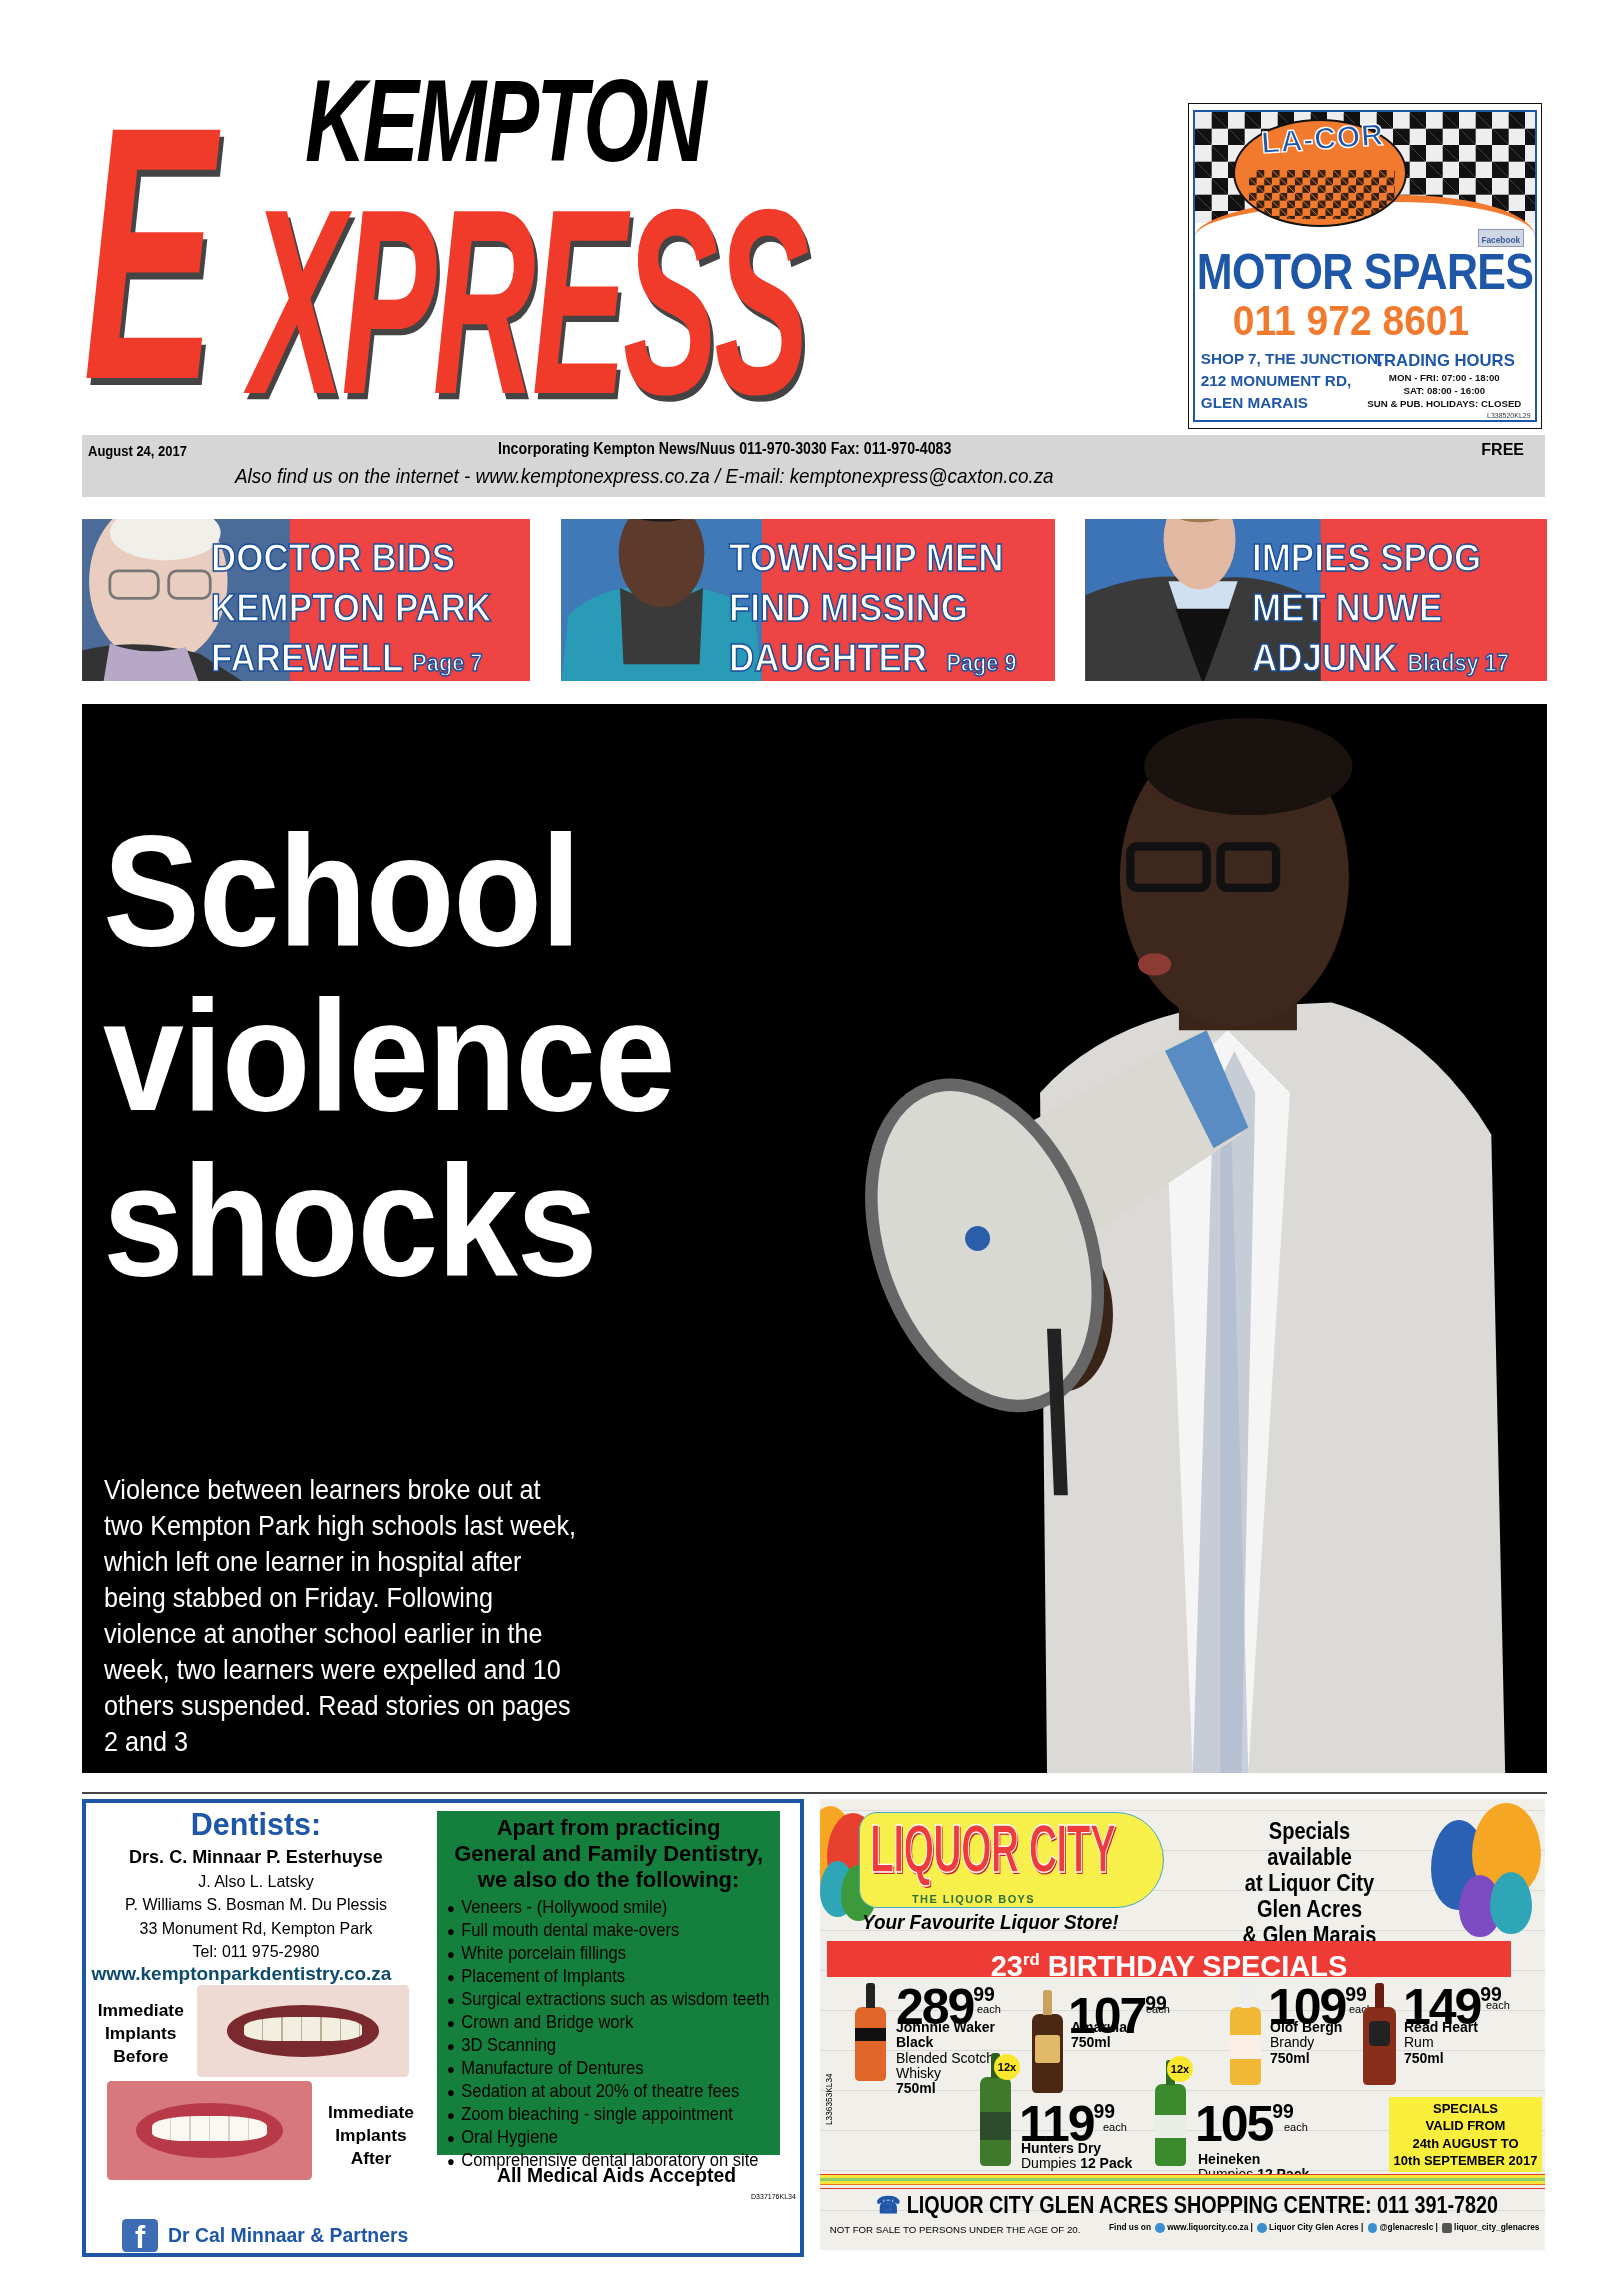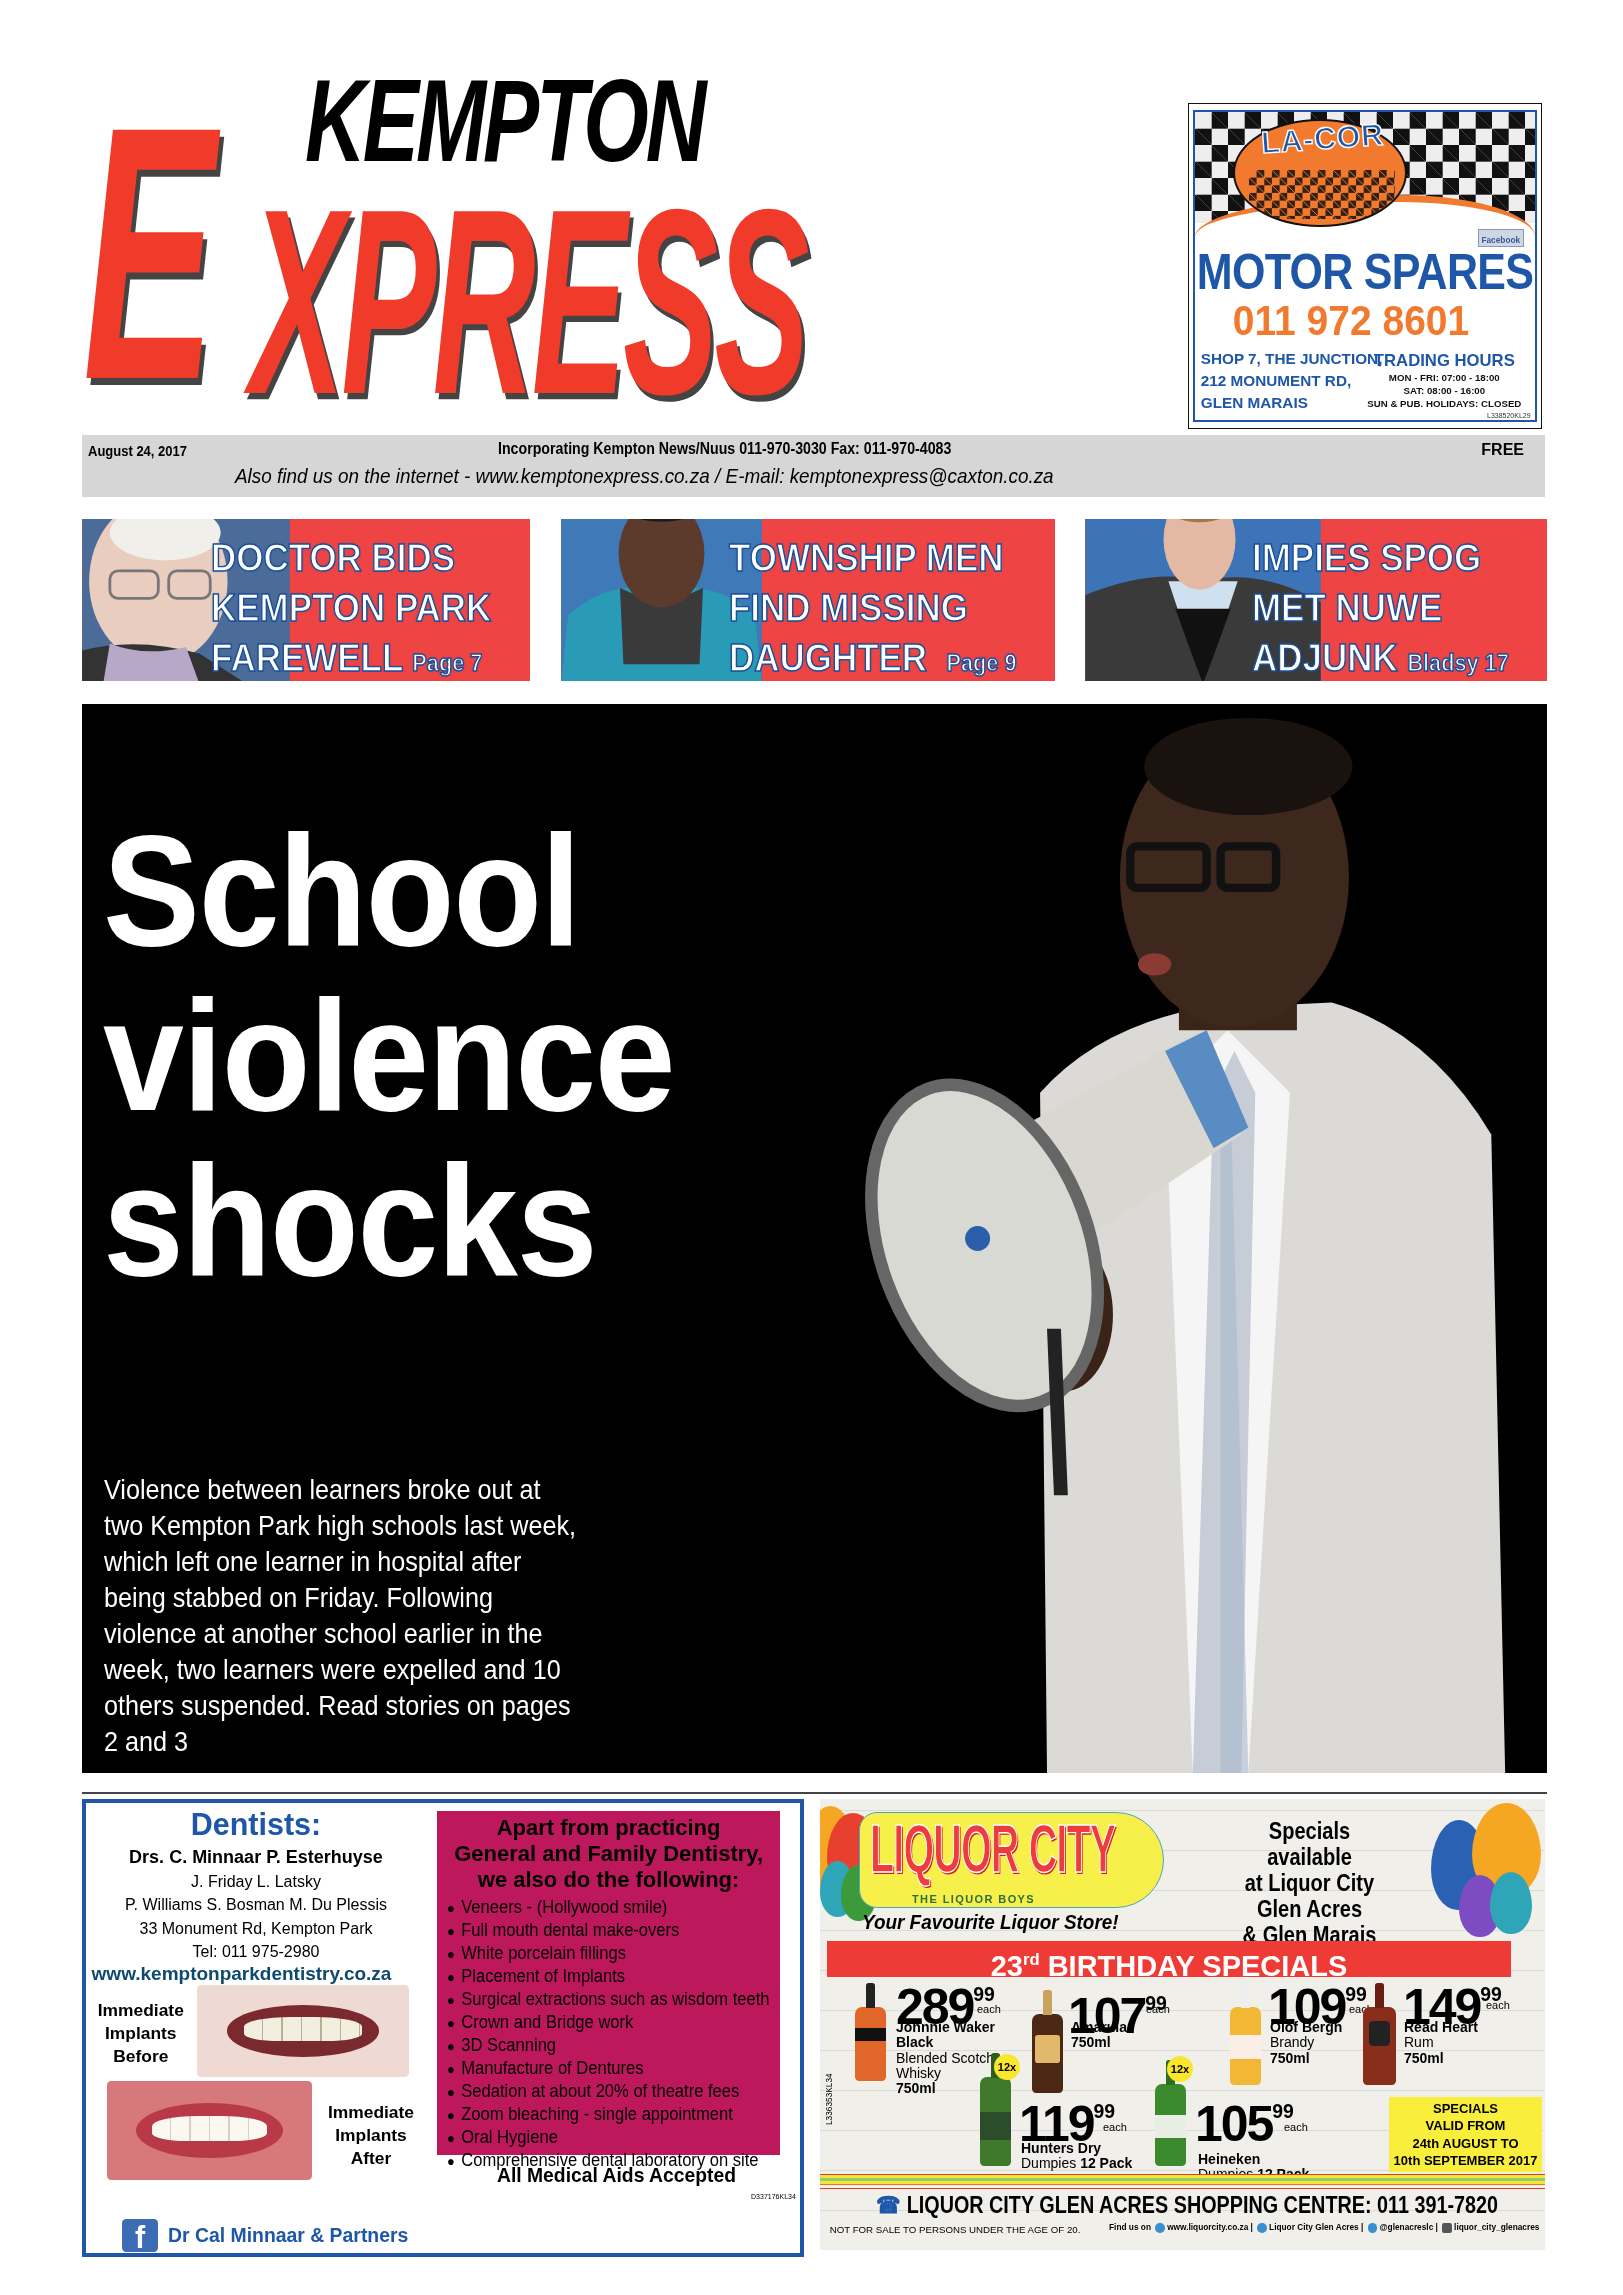--- a/index.html
+++ b/index.html
@@ -72,7 +72,7 @@
 .d-fb{position:absolute;left:36px;top:416px;width:36px;height:33px;background:#3b6cb4;border-radius:4.2px;color:#fff;font-weight:bold;font-size:30.5px;text-align:center;line-height:36px;}
 .d-fbtext{position:absolute;left:82px;top:421px;font-weight:bold;font-size:19.4px;color:#1f57a8;}
 .d-right{position:absolute;left:347px;top:0;right:0;height:100%;}
-.d-box{position:absolute;left:4.2px;top:8.3px;right:20px;height:344px;background:#be185d;padding:4.2px 9.7px;}
+.d-box{position:absolute;left:4.2px;top:8.3px;right:20px;height:344px;background:#15803d;padding:4.2px 9.7px;}
 .d-box .h{text-align:center;font-weight:bold;font-size:22px;line-height:26px;}
 .d-box ul{list-style:none;margin-top:2.8px;}
 .d-box li{font-size:18px;line-height:22px;transform:scaleX(.92);transform-origin:left;white-space:nowrap;}

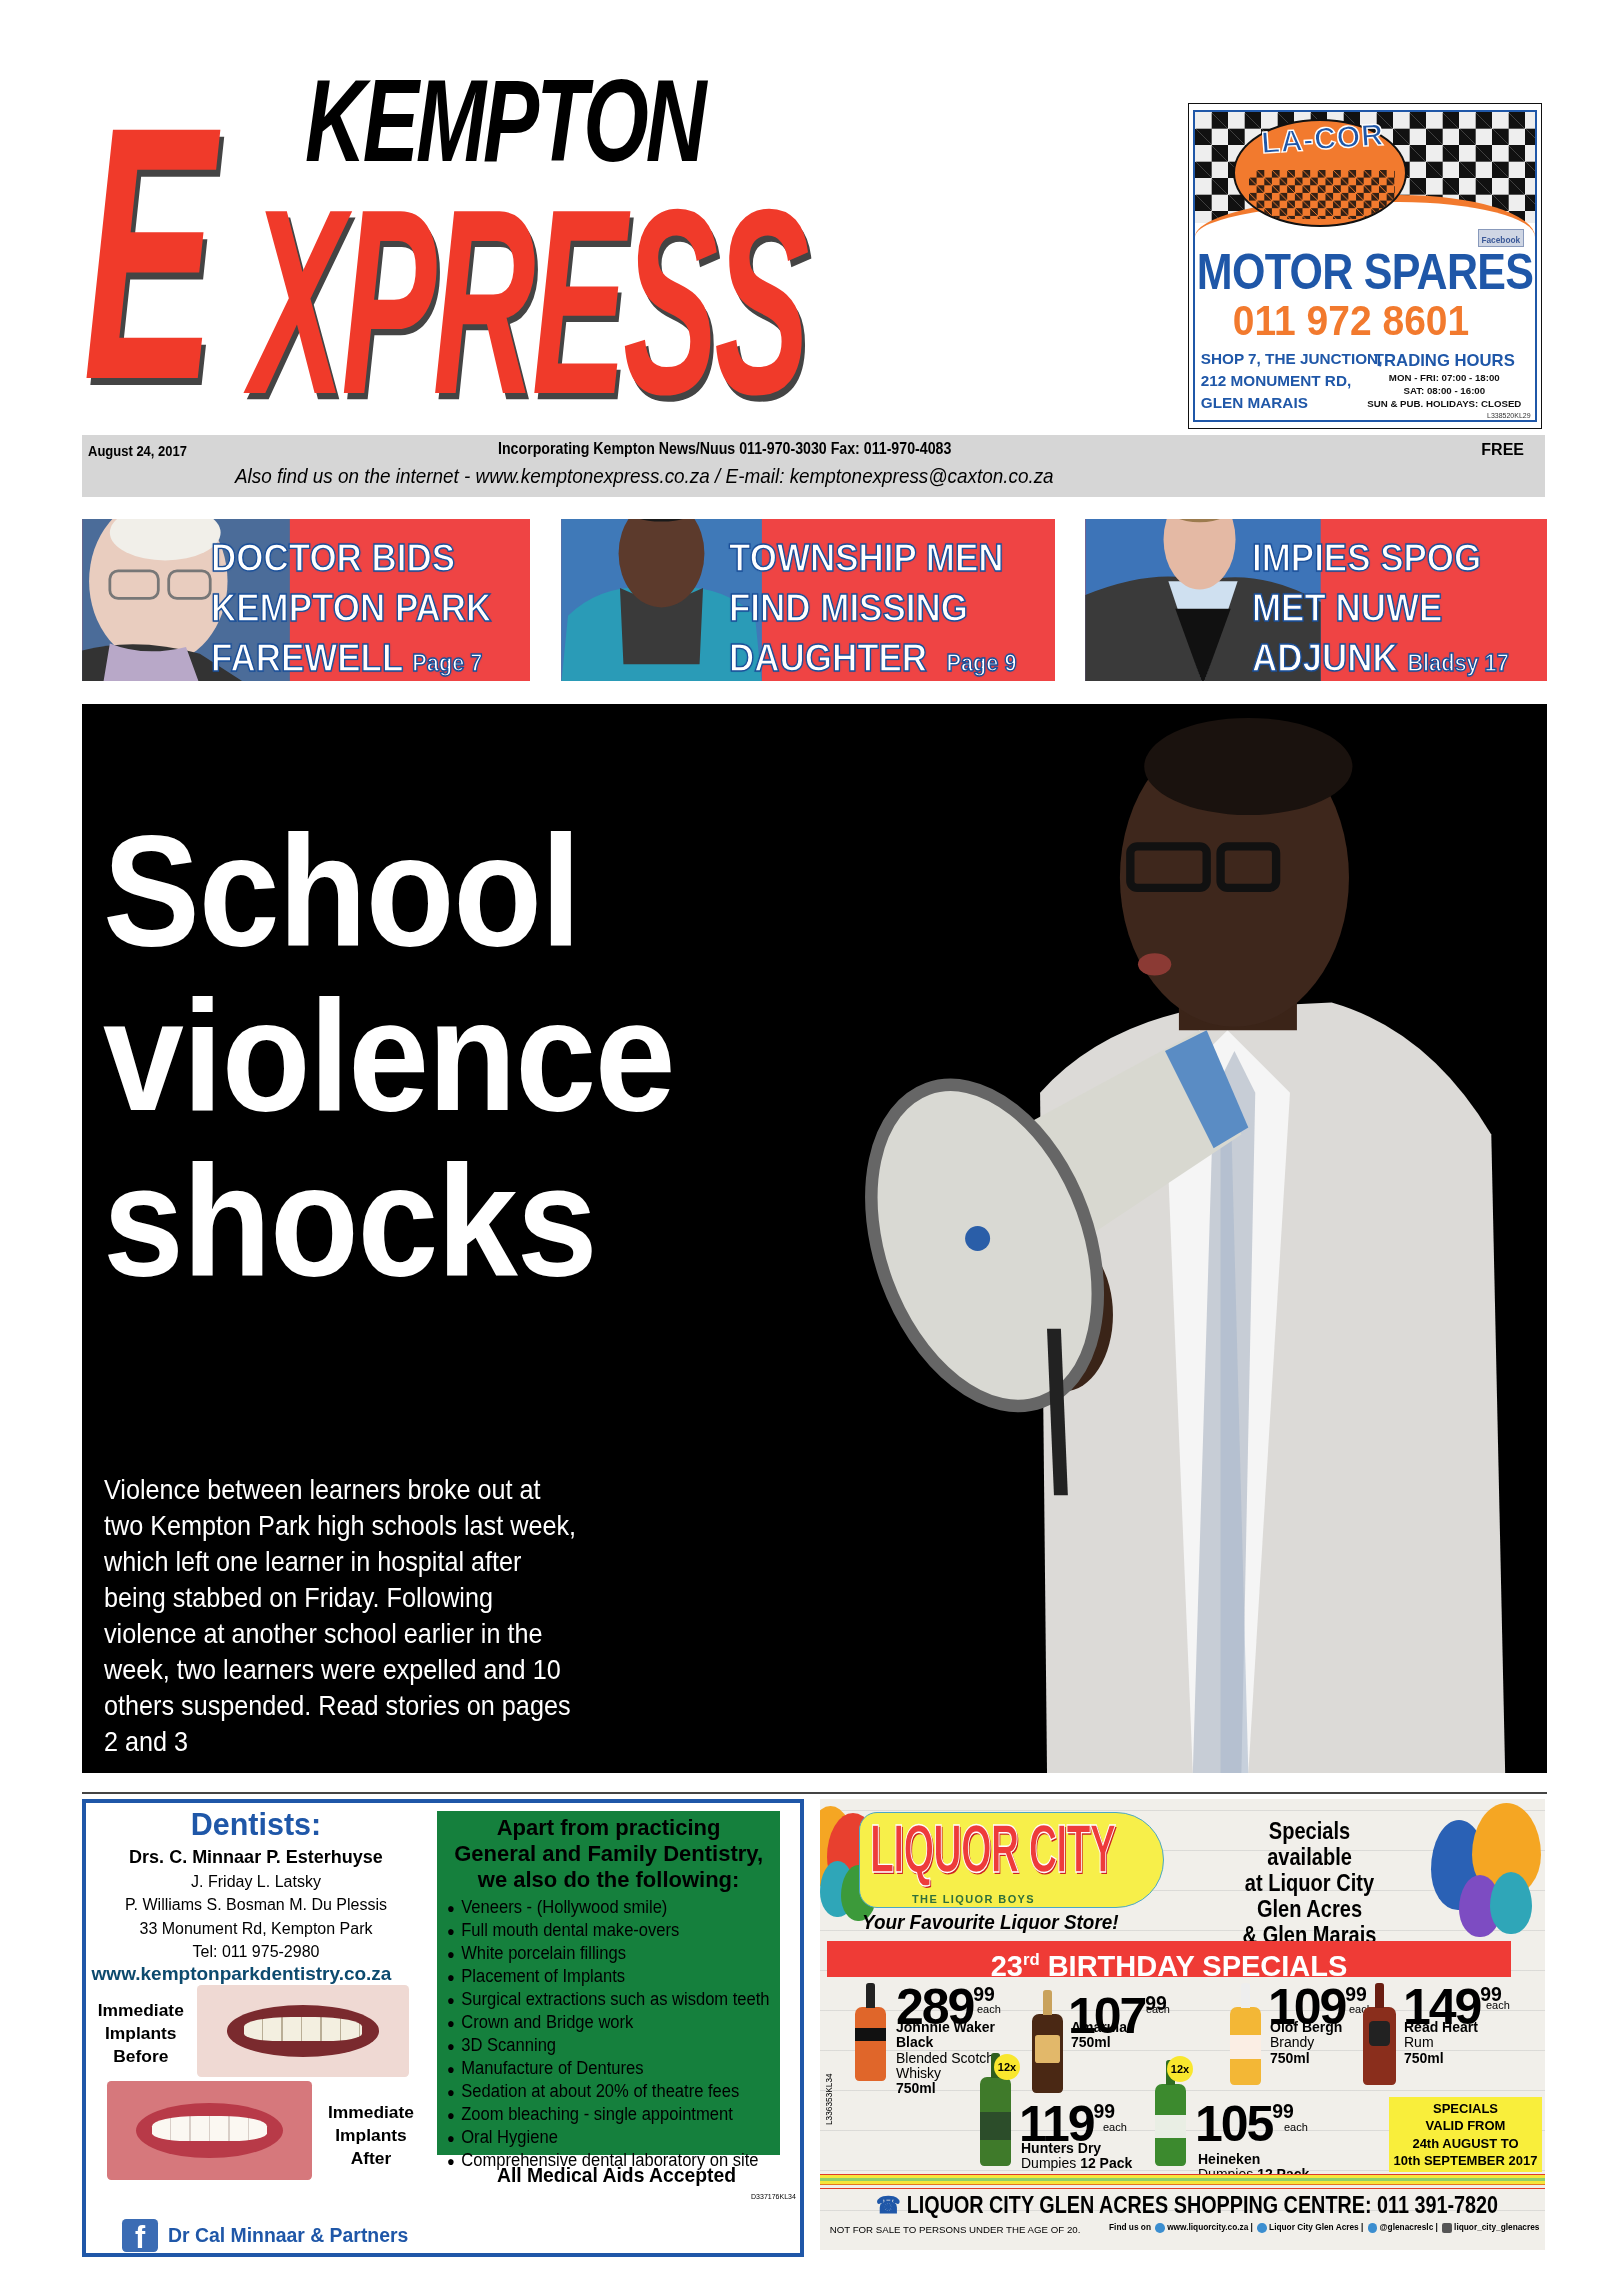--- a/index.html
+++ b/index.html
@@ -236,7 +236,7 @@
     <div class="d-title">Dentists:</div>
     <div class="d-names">
       <div class="b">Drs. C. Minnaar P. Esterhuyse</div>
-      <div>J. Friday L. Latsky</div>
+      <div>J. Also L. Latsky</div>
       <div>P. Williams S. Bosman M. Du Plessis</div>
       <div>33 Monument Rd, Kempton Park</div>
       <div>Tel: 011 975-2980</div>

